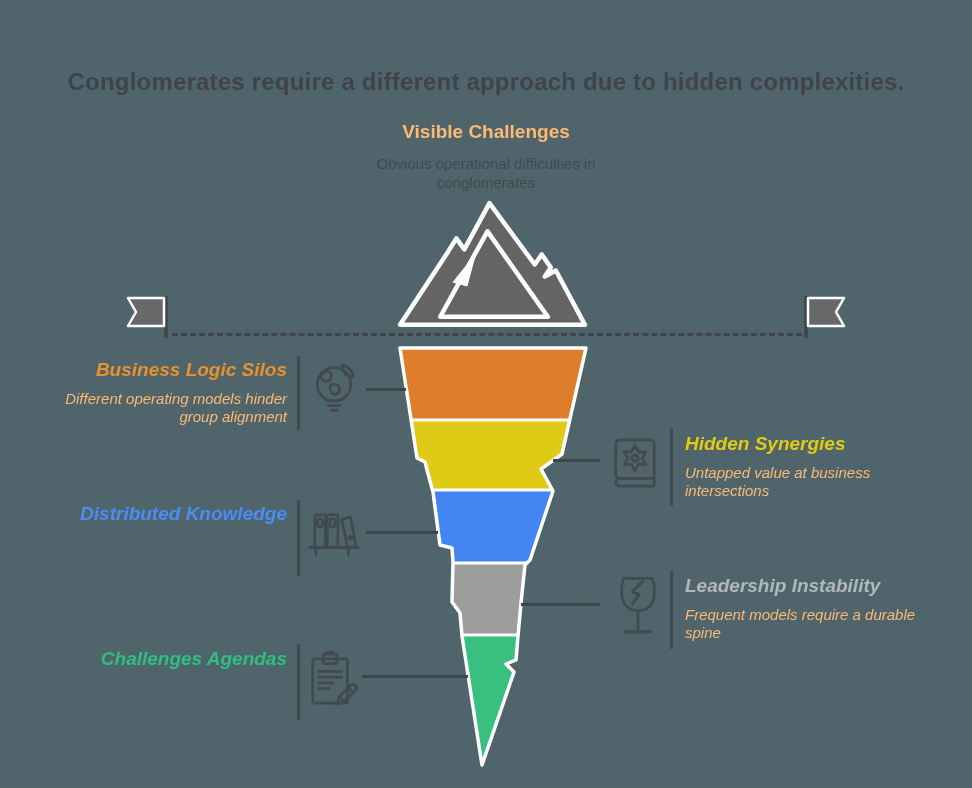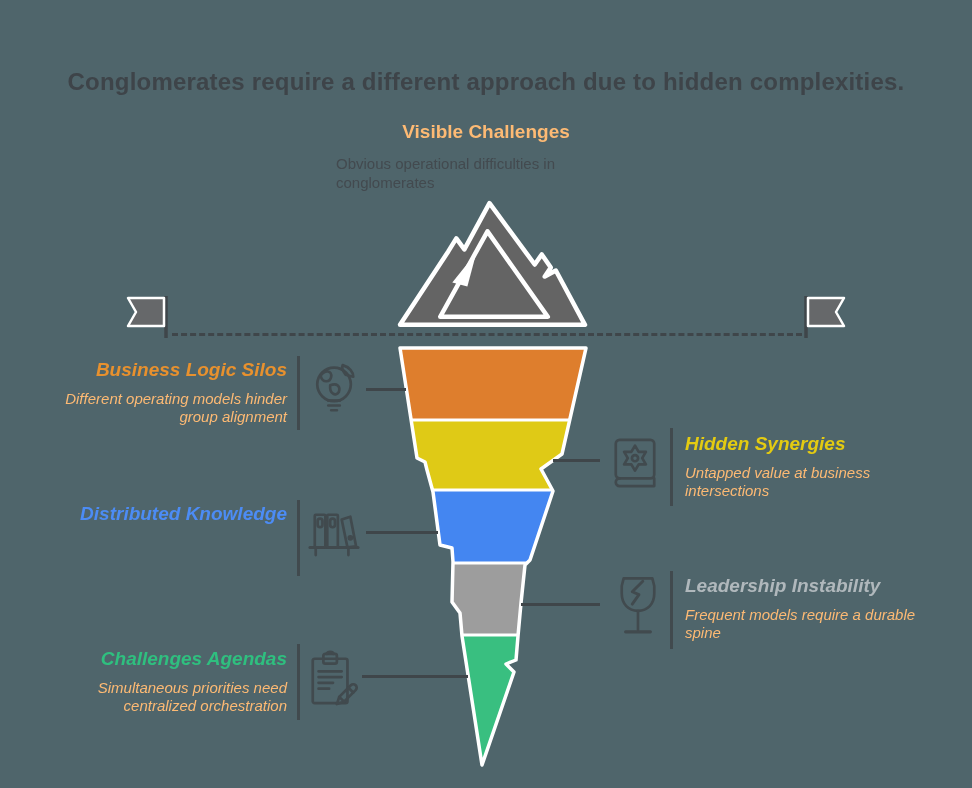--- a/index.html
+++ b/index.html
@@ -18,7 +18,7 @@
     font-size:19px;font-weight:700;color:#fdba74;
   }
   .surface-subtitle{
-    top:155px;left:336px;width:300px;
+    top:155px;left:336px;width:300px;text-align:center;
     font-size:15px;line-height:1.25;color:#434A4F;
   }
   .dashline{

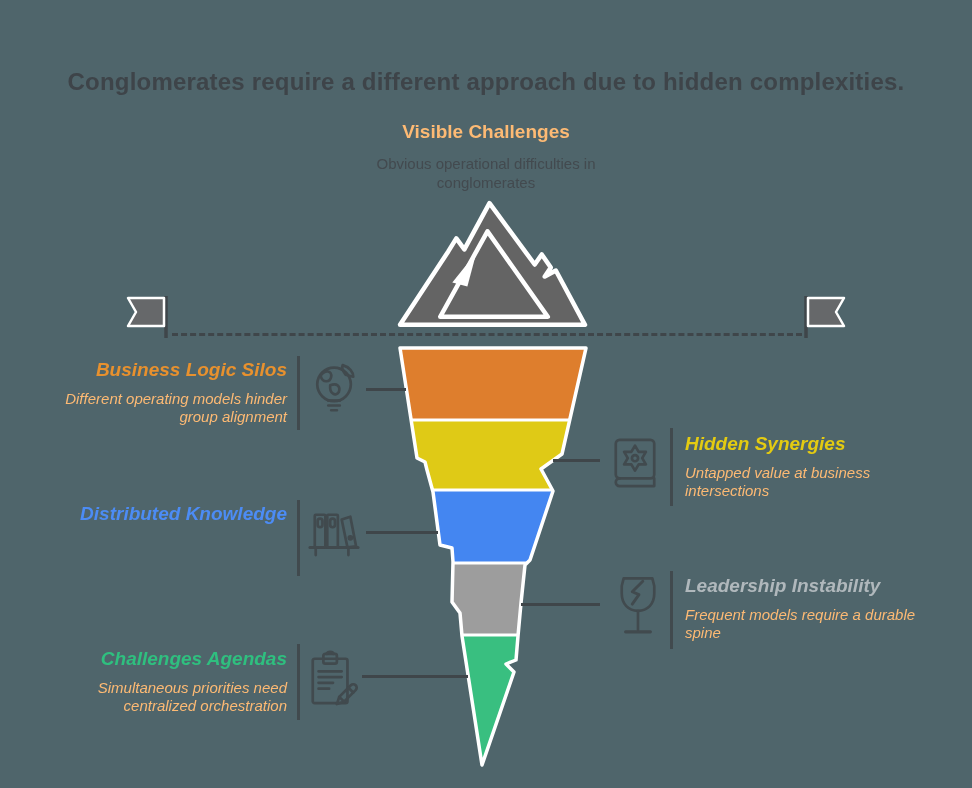--- a/index.html
+++ b/index.html
@@ -159,7 +159,6 @@
 
 <div class="abs entry left e5">
   <div class="entry-title" style="color: rgb(47, 191, 127);">Challenges Agendas</div>
-  <div class="entry-desc">Simultaneous priorities need centralized orchestration</div>
 </div>
 <svg class="abs icon" style="top:650px;left:306px;" width="54" height="58" viewBox="0 0 56 60">
   <rect x="7" y="9" width="36" height="46" rx="2"></rect>

